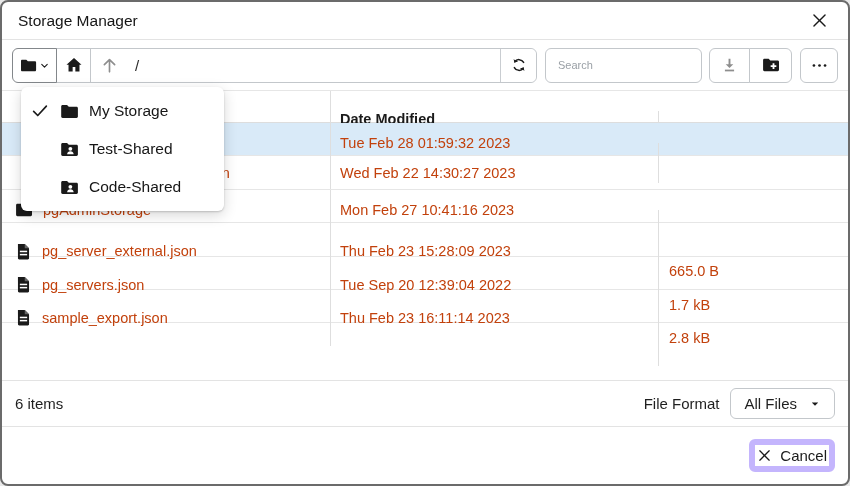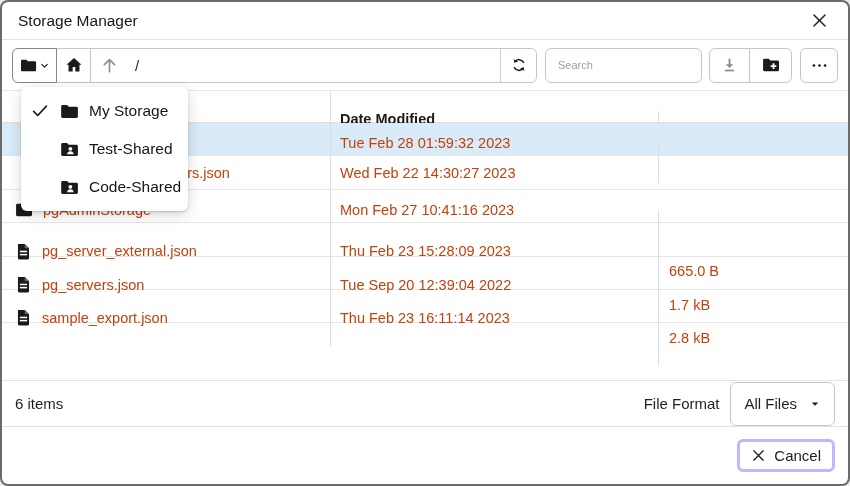--- a/index.html
+++ b/index.html
@@ -53,7 +53,7 @@
   .cancel-btn { height:33px; border:3px solid #c4b5fd; border-radius:6px; background:#fff; display:flex; align-items:center; gap:8px; padding:0 11px; font-size:15px; color:#1b1b1b; cursor:pointer; }
   
   .menu {
-    position:absolute; left:19px; top:85px; width:167px; z-index:10;
+    position:absolute; left:19px; top:85px; width:203px; z-index:10;
     background:#fff; border-radius:6px; padding:5px 0;
     box-shadow:0 1px 2px rgba(0,0,0,.18), 0 4px 14px rgba(0,0,0,.16);
   }

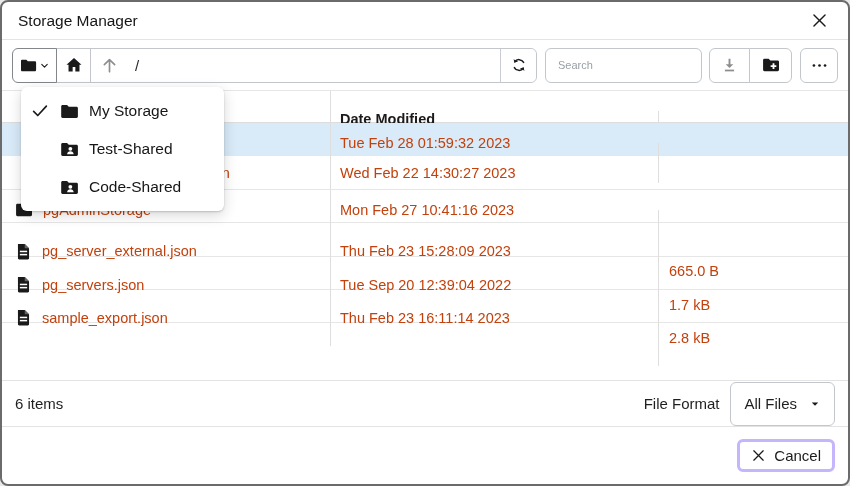--- a/index.html
+++ b/index.html
@@ -47,7 +47,7 @@
   
   .statusbar { height:47px; flex:0 0 47px; border-top:1px solid #e3e3e3; border-bottom:1px solid #e3e3e3; display:flex; align-items:center; padding:0 13px; font-size:15px; }
   .statusbar .right { margin-left:auto; display:flex; align-items:center; gap:11px; }
-  .select-btn { height:44px; border:1px solid #c3c7cb; border-radius:6px; background:#fff; display:flex; align-items:center; gap:12px; padding:0 13px; font-size:15px; color:#1f1f1f; cursor:pointer; }
+  .select-btn { height:31px; border:1px solid #c3c7cb; border-radius:6px; background:#fff; display:flex; align-items:center; gap:12px; padding:0 13px; font-size:15px; color:#1f1f1f; cursor:pointer; }
   
   .footer { flex:0 0 57px; display:flex; align-items:center; justify-content:flex-end; padding:0 13px; }
   .cancel-btn { height:33px; border:3px solid #c4b5fd; border-radius:6px; background:#fff; display:flex; align-items:center; gap:8px; padding:0 11px; font-size:15px; color:#1b1b1b; cursor:pointer; }

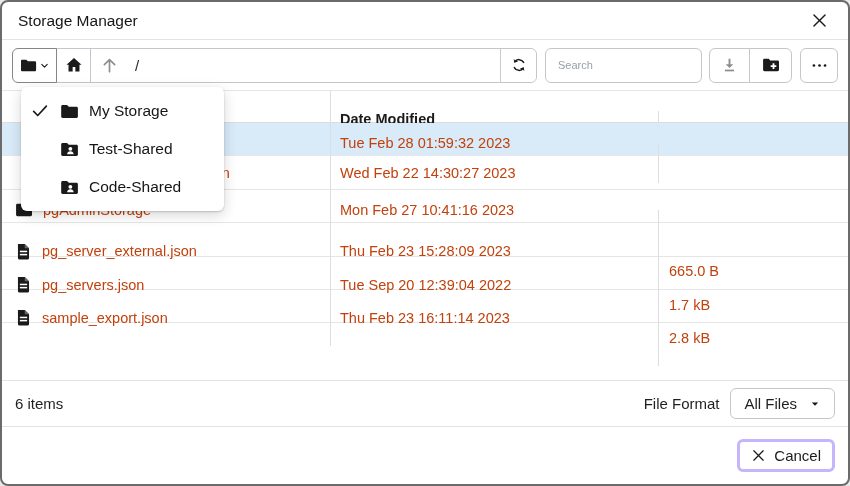--- a/index.html
+++ b/index.html
@@ -50,7 +50,7 @@
   .select-btn { height:31px; border:1px solid #c3c7cb; border-radius:6px; background:#fff; display:flex; align-items:center; gap:12px; padding:0 13px; font-size:15px; color:#1f1f1f; cursor:pointer; }
   
   .footer { flex:0 0 57px; display:flex; align-items:center; justify-content:flex-end; padding:0 13px; }
-  .cancel-btn { height:33px; border:3px solid #c4b5fd; border-radius:6px; background:#fff; display:flex; align-items:center; gap:8px; padding:0 11px; font-size:15px; color:#1b1b1b; cursor:pointer; }
+  .cancel-btn { height:33px; border:6px solid #c4b5fd; border-radius:6px; background:#fff; display:flex; align-items:center; gap:8px; padding:0 2px; font-size:15px; color:#1b1b1b; cursor:pointer; }
   
   .menu {
     position:absolute; left:19px; top:85px; width:203px; z-index:10;

